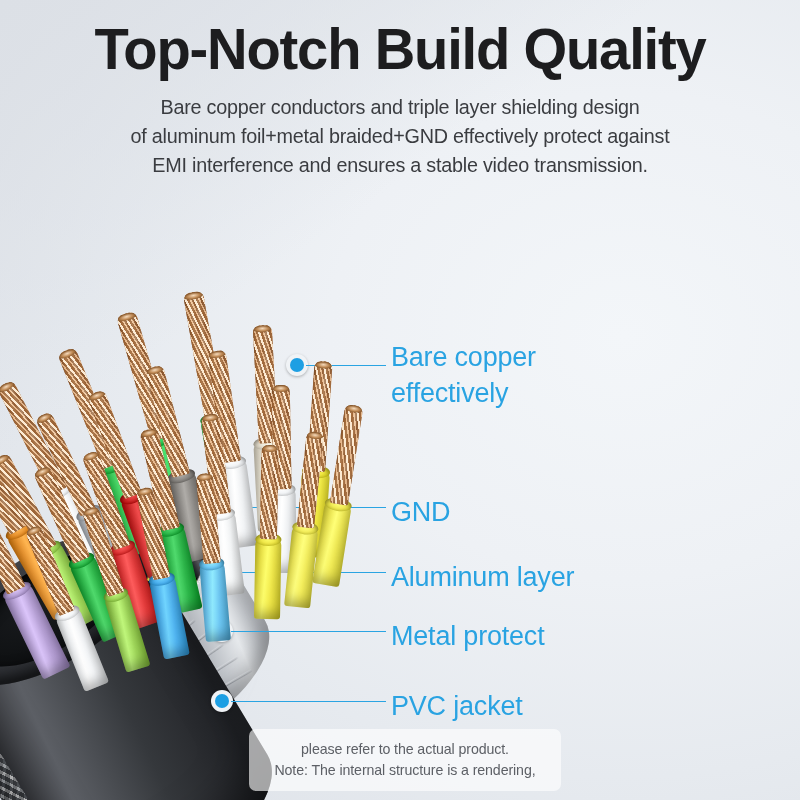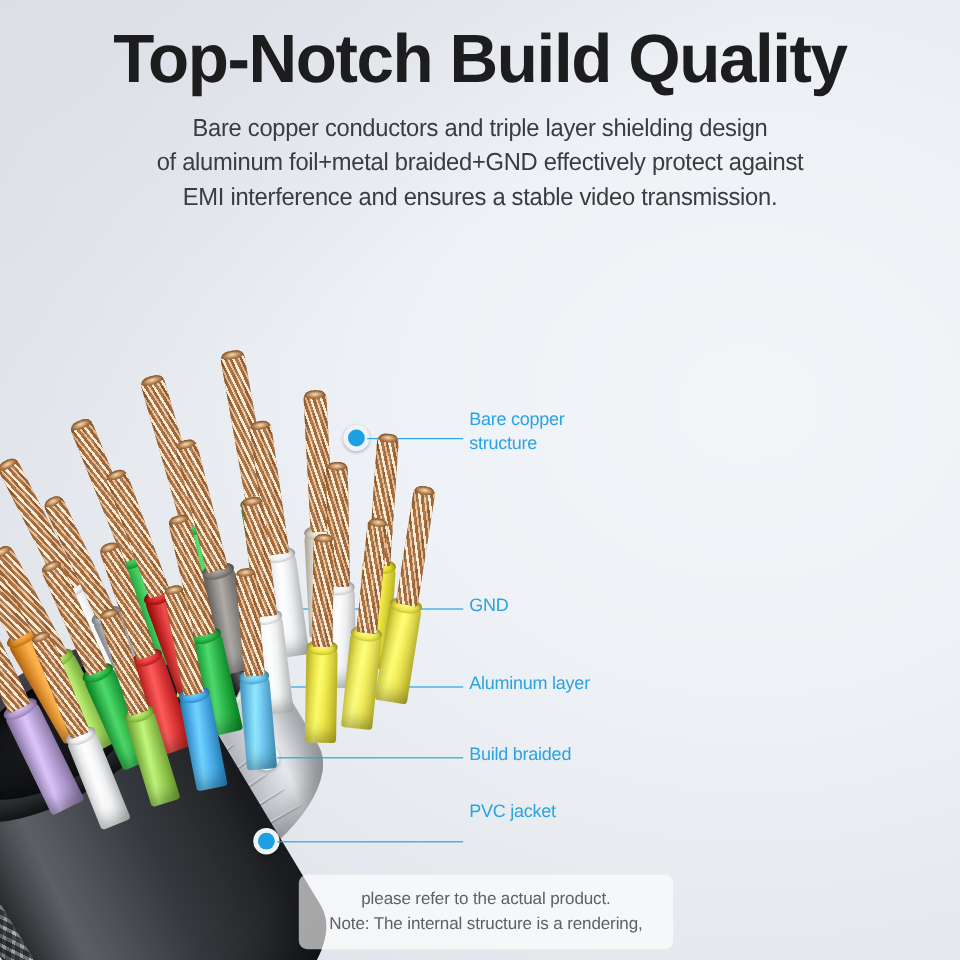--- a/index.html
+++ b/index.html
@@ -179,7 +179,7 @@
   }
   .lead{position:absolute;height:0;border-top:1.7px solid #2aa4e2;}
   .co-label{
-    position:absolute;color:#29a3e2;font-size:15px;line-height:1.32;
+    position:absolute;color:#29a3e2;font-size:27px;line-height:1.32;
     letter-spacing:-.2px;white-space:nowrap;
   }
 

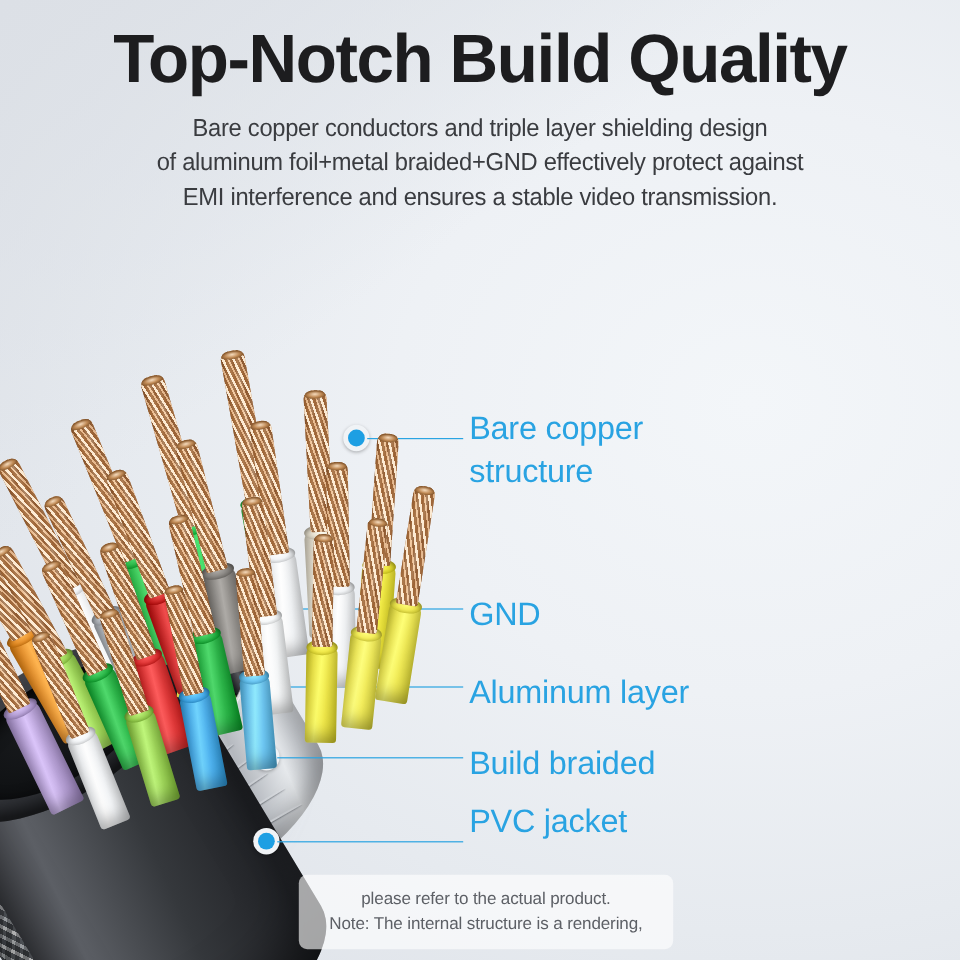--- a/index.html
+++ b/index.html
@@ -386,7 +386,7 @@
     <div class="lead" style="left:306px;top:365px;width:80px;"></div>
     <div class="co-label" style="left:391px;top:340px;">
       <div>Bare copper</div>
-      <div>structure</div>
+      <div>effectively</div>
     </div>
   </div>
 

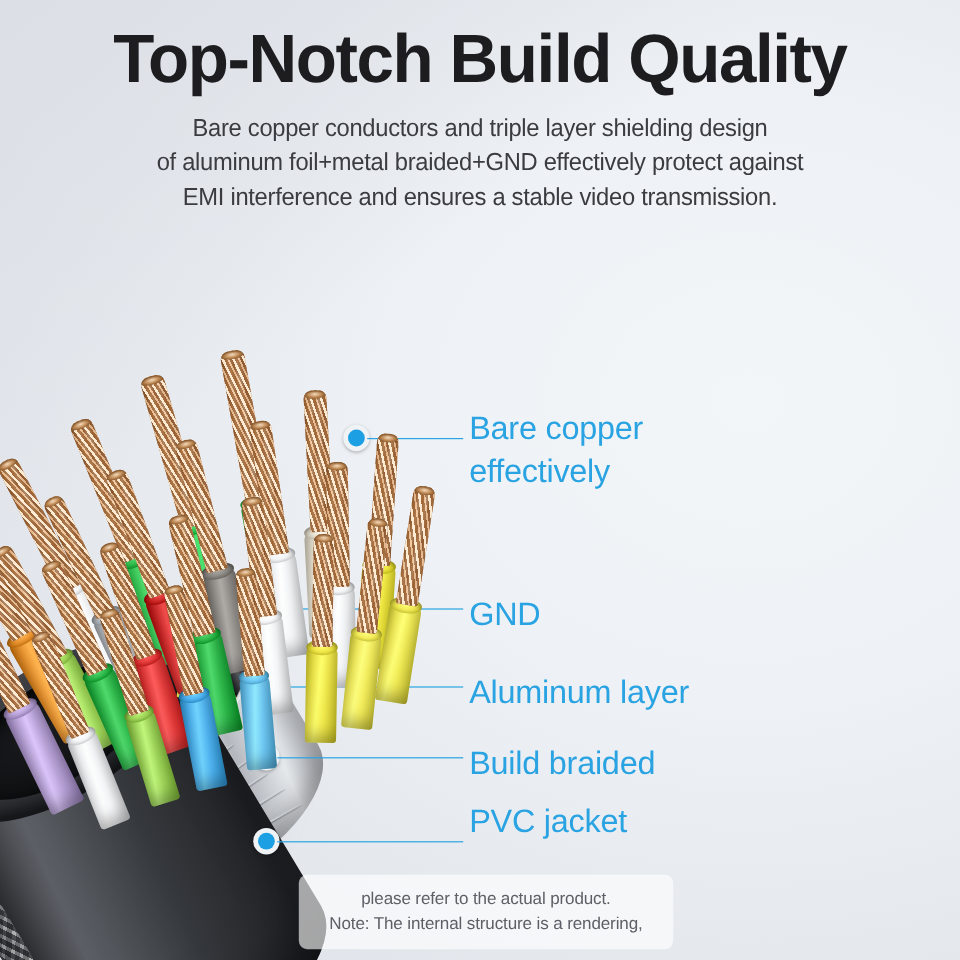--- a/index.html
+++ b/index.html
@@ -410,7 +410,7 @@
     <div class="dot" style="left:211px;top:620px;"></div>
     <div class="lead" style="left:231px;top:631px;width:155px;"></div>
     <div class="co-label" style="left:391px;top:619px;">
-      <div>Build braided</div>
+      <div>Metal protect</div>
     </div>
   </div>
 

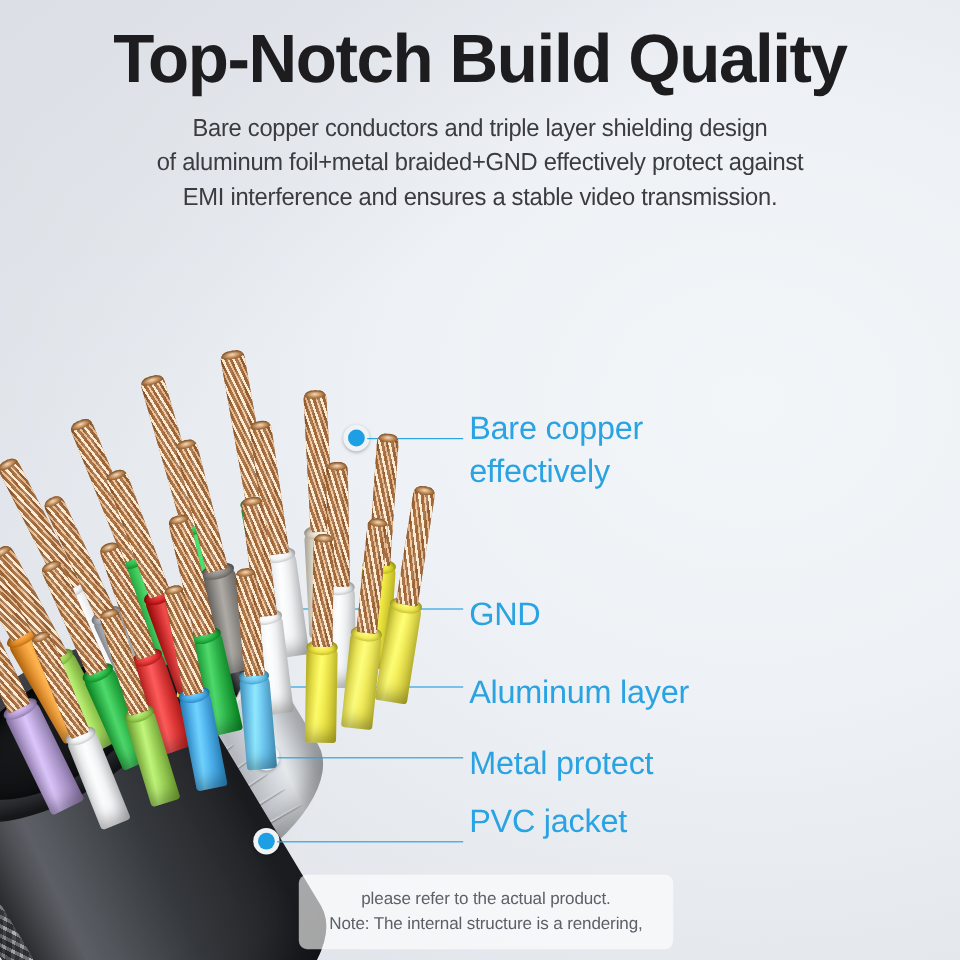--- a/index.html
+++ b/index.html
@@ -417,7 +417,7 @@
   <div class="callout">
     <div class="dot" style="left:211px;top:690px;"></div>
     <div class="lead" style="left:231px;top:701px;width:155px;"></div>
-    <div class="co-label" style="left:391px;top:667px;">
+    <div class="co-label" style="left:391px;top:689px;">
       <div>PVC jacket</div>
     </div>
   </div>

